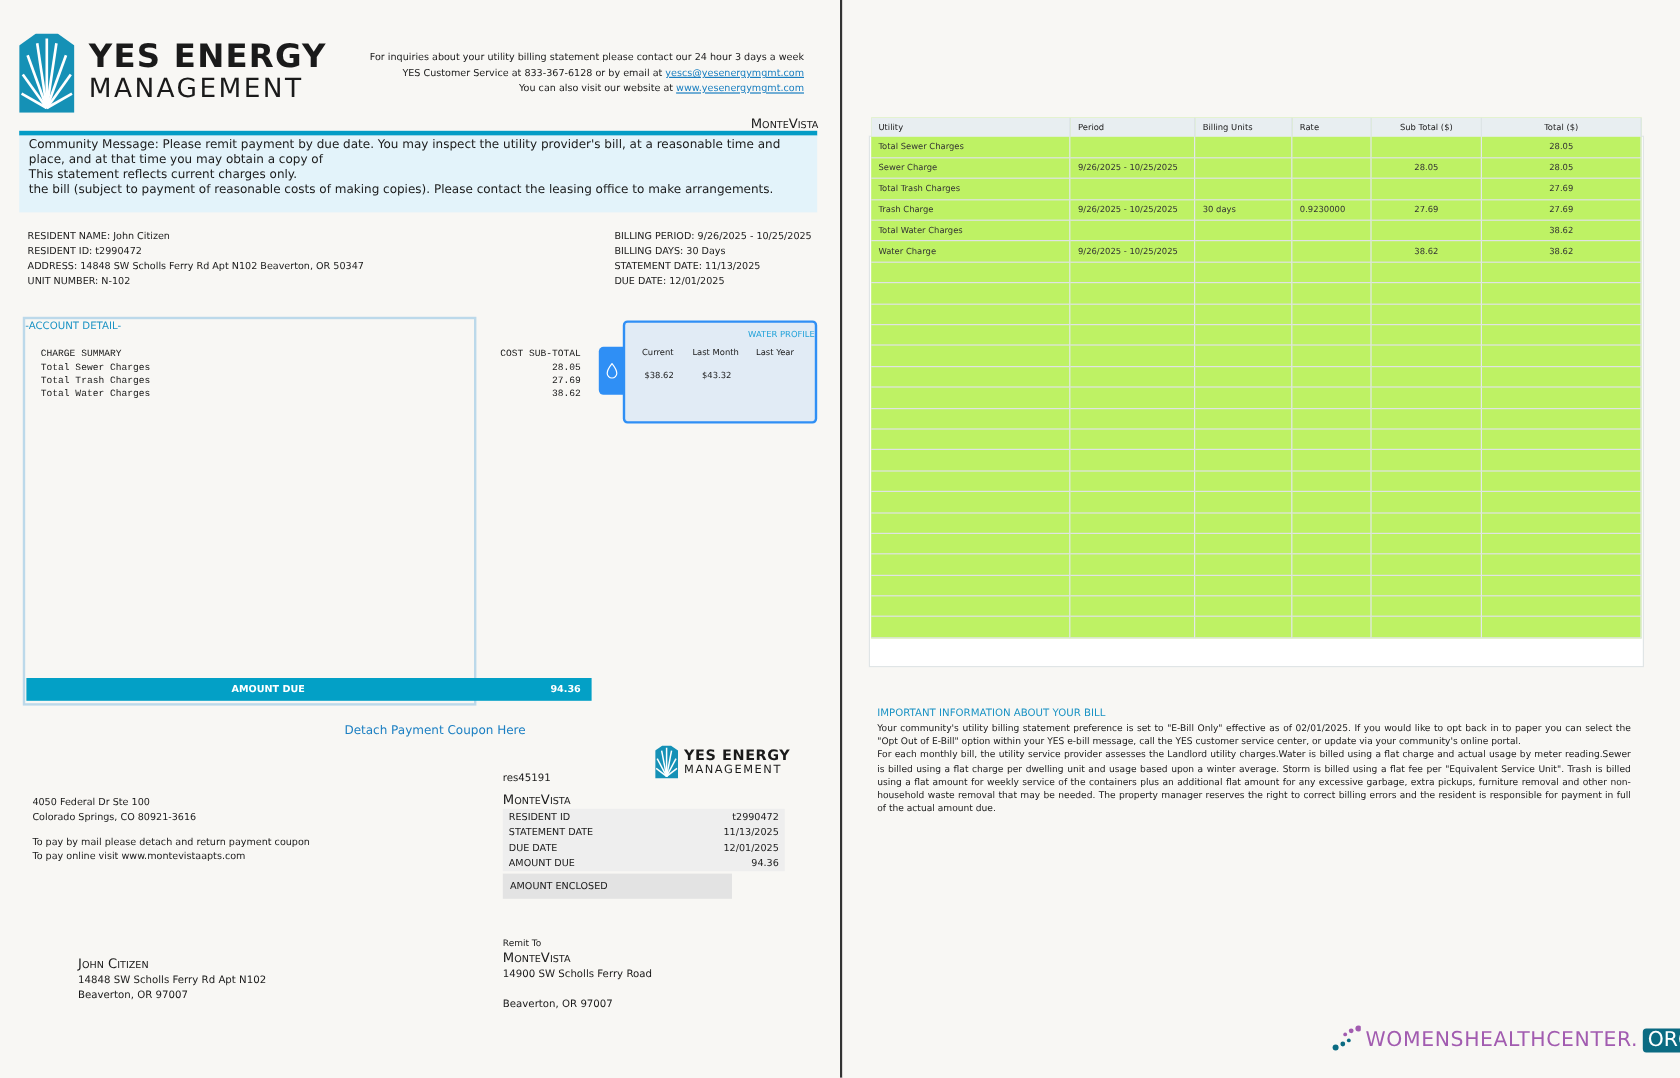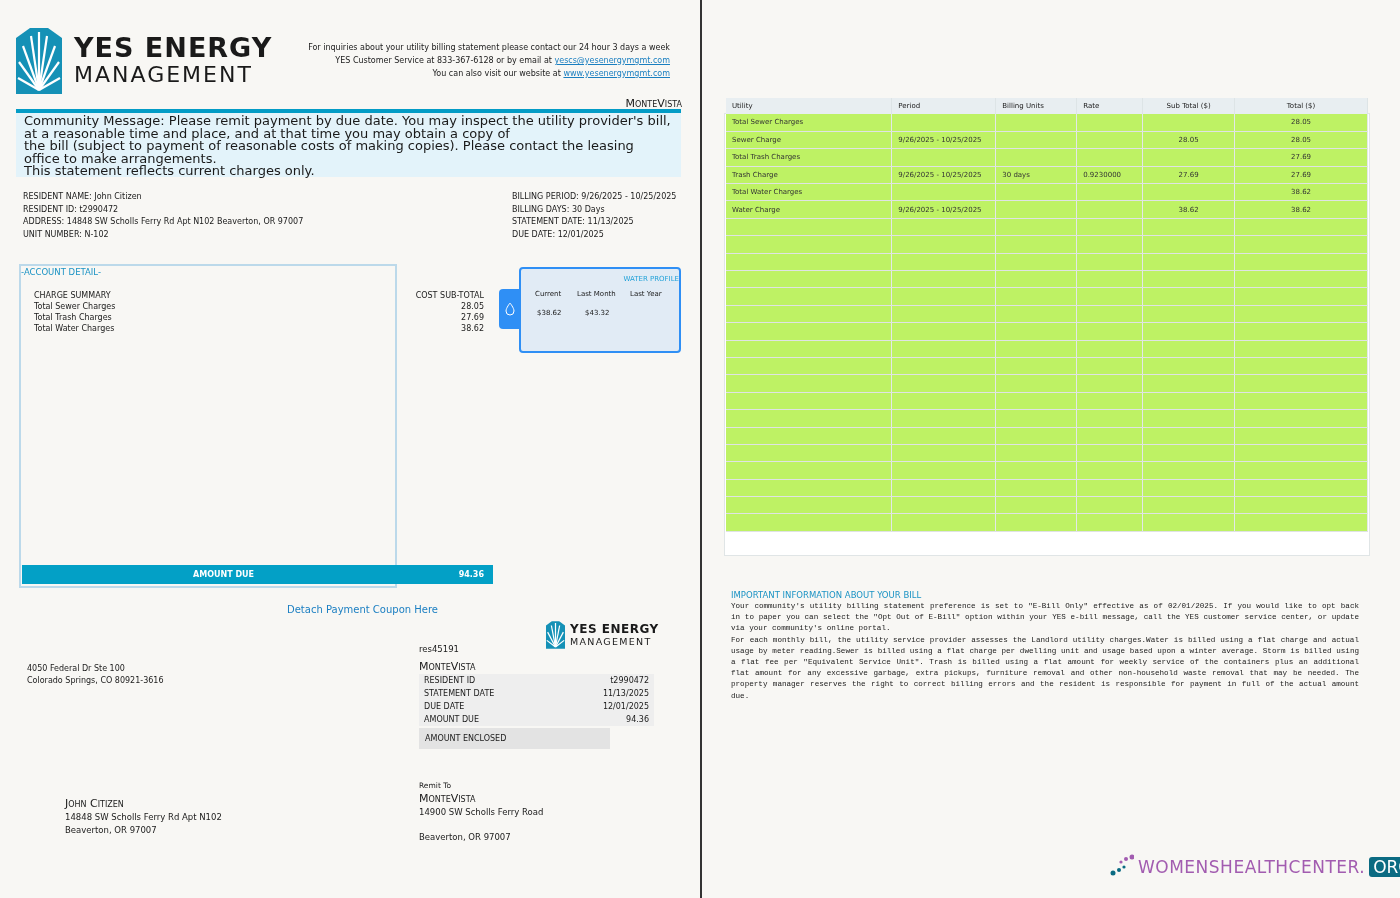--- a/index.html
+++ b/index.html
@@ -22,7 +22,7 @@
 
   .community-name { right: 18px; top: 97px; font-size: 11px; font-variant: small-caps; }
   .blue-bar { left: 16px; top: 109px; width: 665px; height: 4px; background: #039cc6; }
-  .message-box { left: 16px; top: 113px; width: 665px; height: 64px; background: #e3f3fa; padding: 2px 8px; font-size: 13px; line-height: 12.5px; }
+  .message-box { left: 16px; top: 113px; width: 665px; height: 64px; background: #e3f3fa; padding: 2px 8px; font-size: 10px; line-height: 12.5px; }
 
   .resident-info { left: 23px; top: 191px; font-size: 8px; line-height: 12.7px; }
   .billing-info { left: 512px; top: 191px; font-size: 8px; line-height: 12.7px; }

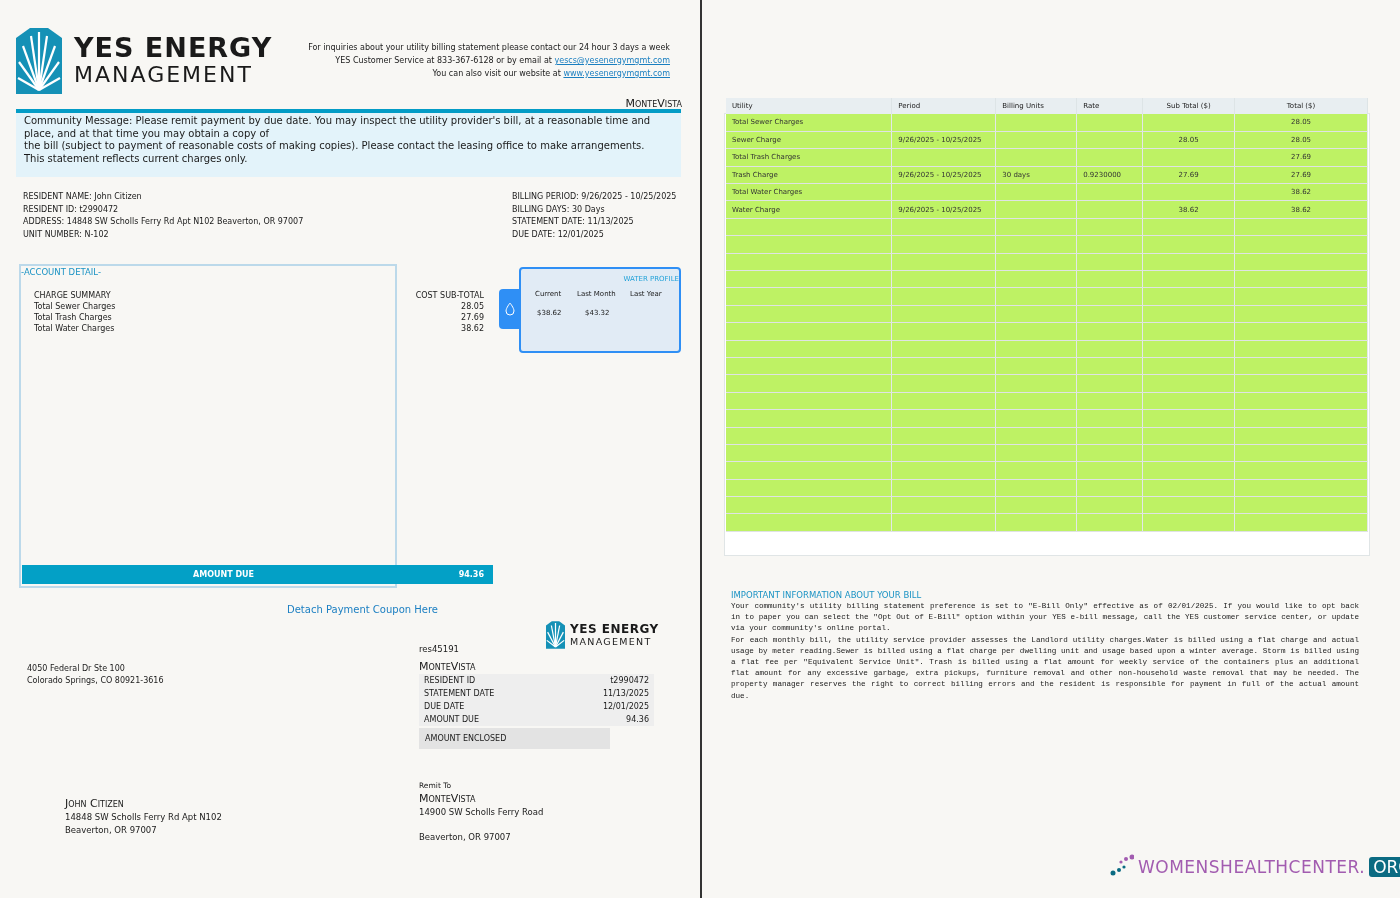--- a/index.html
+++ b/index.html
@@ -116,8 +116,8 @@
 
   <div class="abs message-box">
     <div>Community Message: Please remit payment by due date. You may inspect the utility provider's bill, at a reasonable time and place, and at that time you may obtain a copy of</div>
+    <div>This statement reflects current charges only.</div>
     <div>the bill (subject to payment of reasonable costs of making copies). Please contact the leasing office to make arrangements.</div>
-    <div>This statement reflects current charges only.</div>
   </div>
 
   <div class="abs resident-info">

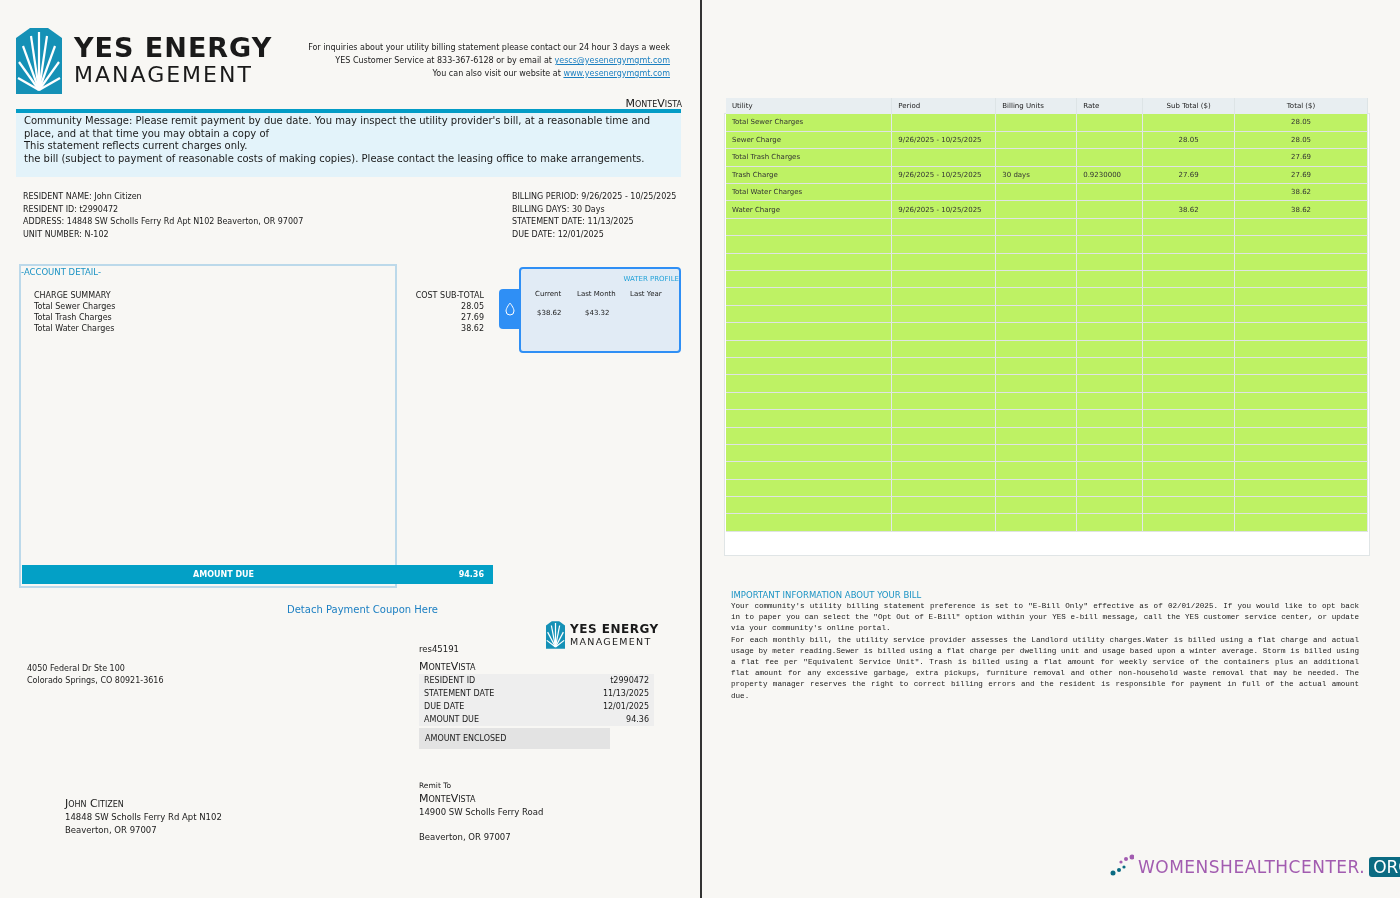--- a/index.html
+++ b/index.html
@@ -123,7 +123,7 @@
   <div class="abs resident-info">
     <div>RESIDENT NAME: John Citizen</div>
     <div>RESIDENT ID: t2990472</div>
-    <div>ADDRESS:  14848 SW Scholls Ferry Rd Apt N102 Beaverton, OR 97007</div>
+    <div>ADDRESS:  14848 SW Scholls Ferry Rd Apt N102 Beaverton, OR 50347</div>
     <div>UNIT NUMBER: N-102</div>
   </div>
 

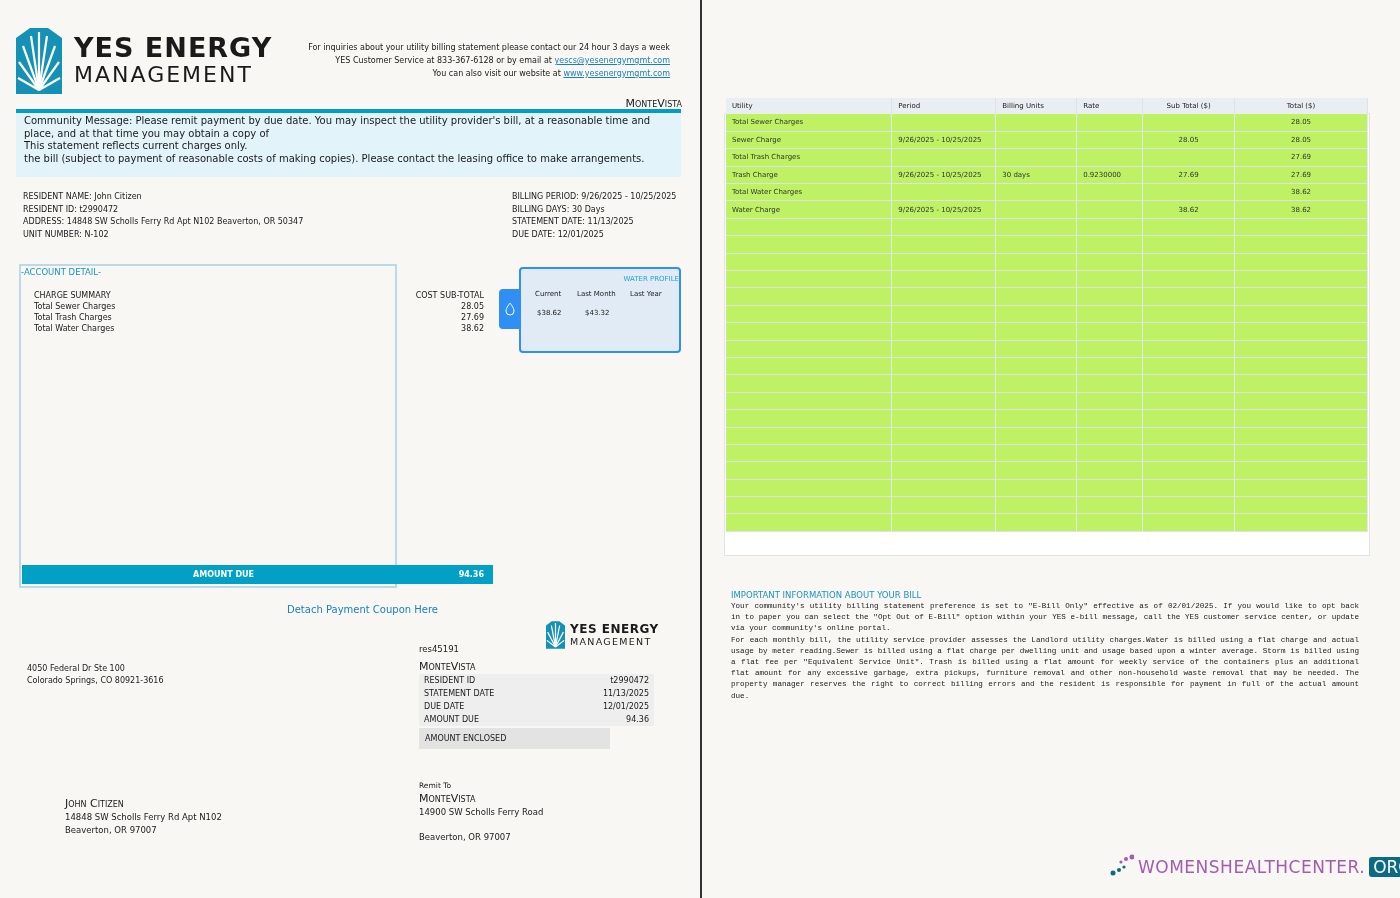--- a/index.html
+++ b/index.html
@@ -30,7 +30,7 @@
   .account-box { left: 19px; top: 264px; width: 378px; height: 324px; border: 2px solid #bcd9ea; background: #f8f7f4; }
   .acct-title { position: absolute; left: 0; top: 1px; font-size: 8.5px; color: #1b93c4; }
   .charge-summary { position: absolute; left: 13px; top: 24px; width: 450px; font-size: 8px; line-height: 11px; }
-  .charge-row { display: flex; justify-content: space-between; }
+  .charge-row { display: flex; justify-content: space-between; font-family: Liberation Mono, monospace; }
   .amount-due-bar { position: absolute; left: 1px; bottom: 2px; width: 471px; height: 19px; background: #03a0c6; color: #fff; font-size: 8px; font-weight: bold; display: flex; align-items: center; }
   .amount-due-bar .lbl { position: absolute; left: 171px; }
   .amount-due-bar .val { position: absolute; right: 9px; }

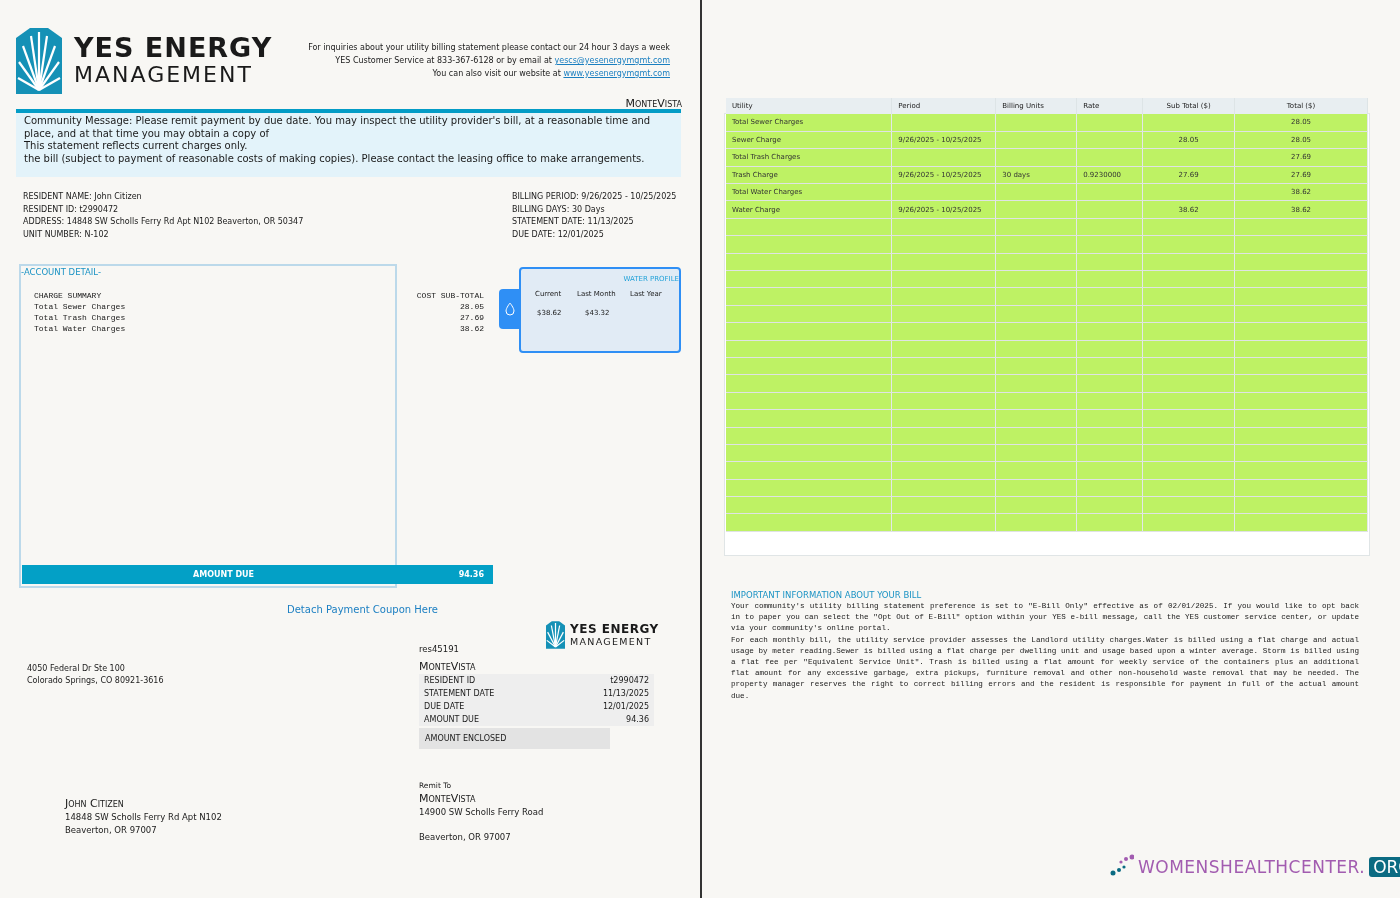--- a/index.html
+++ b/index.html
@@ -73,7 +73,7 @@
   .dcs-wrap { position: absolute; left: 22px; top: 113px; width: 646px; height: 443px; border: 1px solid #e0e5e6; background: #fff; }
 
   .imp-title { left: 29px; top: 590px; font-size: 8.5px; color: #1b93c4; }
-  .imp-body { left: 29px; top: 601px; width: 628px; font-size: 7.6px; line-height: 11.2px; text-align: justify; font-family: Liberation Mono, monospace; }
+  .imp-body { left: 29px; top: 601px; width: 628px; font-size: 7.6px; line-height: 11.2px; text-align: justify; }
 
   .whc { left: 1110px; top: 853px; display: flex; align-items: flex-end; }
   .whc-text { font-size: 17px; color: #a25cb0; letter-spacing: 0.5px; margin-left: 4px; }

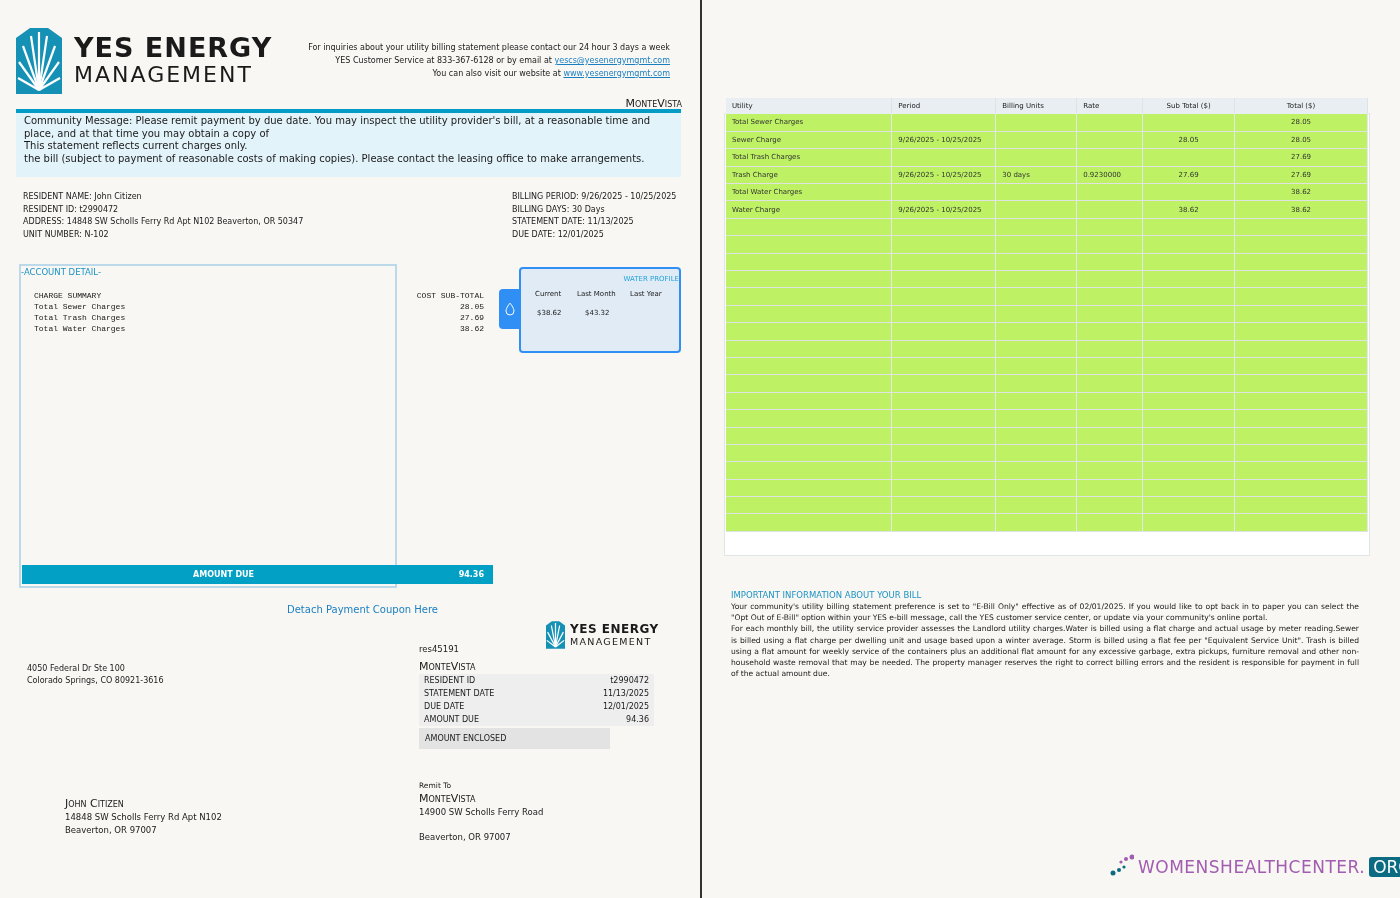--- a/index.html
+++ b/index.html
@@ -227,6 +227,10 @@
     <div>4050 Federal Dr Ste 100</div>
     <div>Colorado Springs, CO 80921-3616</div>
   </div>
+  <div class="abs pay-info">
+    <div>To pay by mail please detach and return payment coupon</div>
+    <div>To pay online visit www.montevistaapts.com</div>
+  </div>
 
   <div class="abs recipient">
     <div class="name">John Citizen</div>

